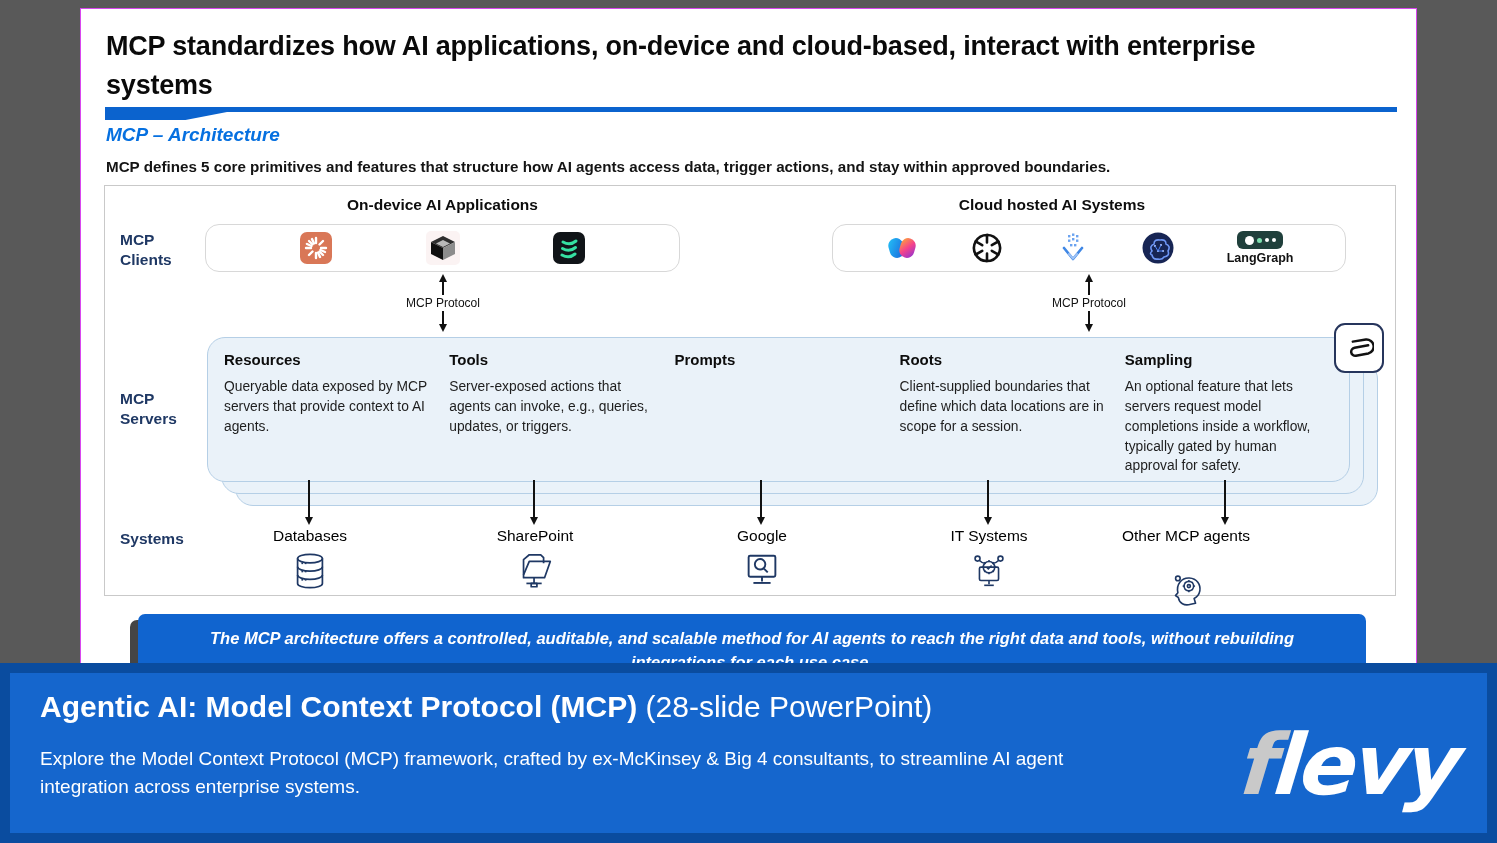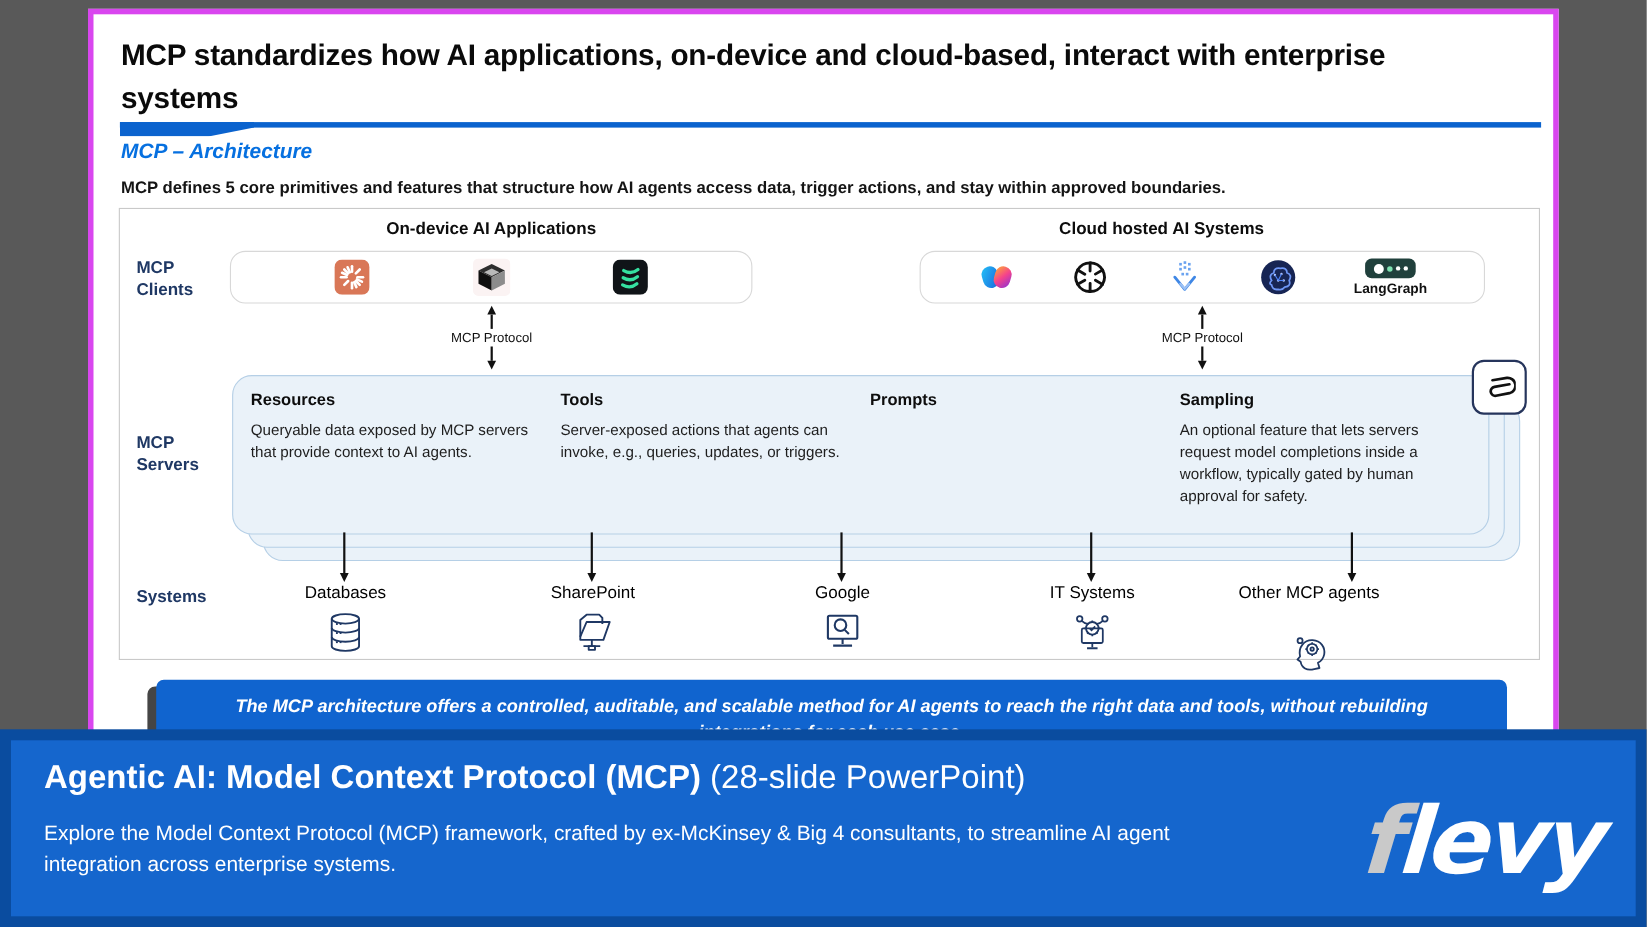--- a/index.html
+++ b/index.html
@@ -12,7 +12,7 @@
   body{background:#595959;font-family:"Liberation Sans",sans-serif;position:relative;}
 
   
-  .slide{position:absolute;left:80px;top:8px;width:1337px;height:672px;background:#fff;border:5px solid #d946ef;z-index:1;}
+  .slide{position:absolute;left:80px;top:8px;width:1337px;height:672px;background:#fff;border:1px solid #d946ef;z-index:1;}
   .slide-title{position:absolute;left:25px;top:18px;width:1235px;font-size:27px;font-weight:bold;color:#0a0a0a;line-height:1.45;letter-spacing:-0.2px;}
   .title-rule{position:absolute;left:24px;top:98px;width:1292px;height:13px;}
   .title-rule .thin{position:absolute;left:0;top:0;width:100%;height:5px;background:var(--bar-blue);}

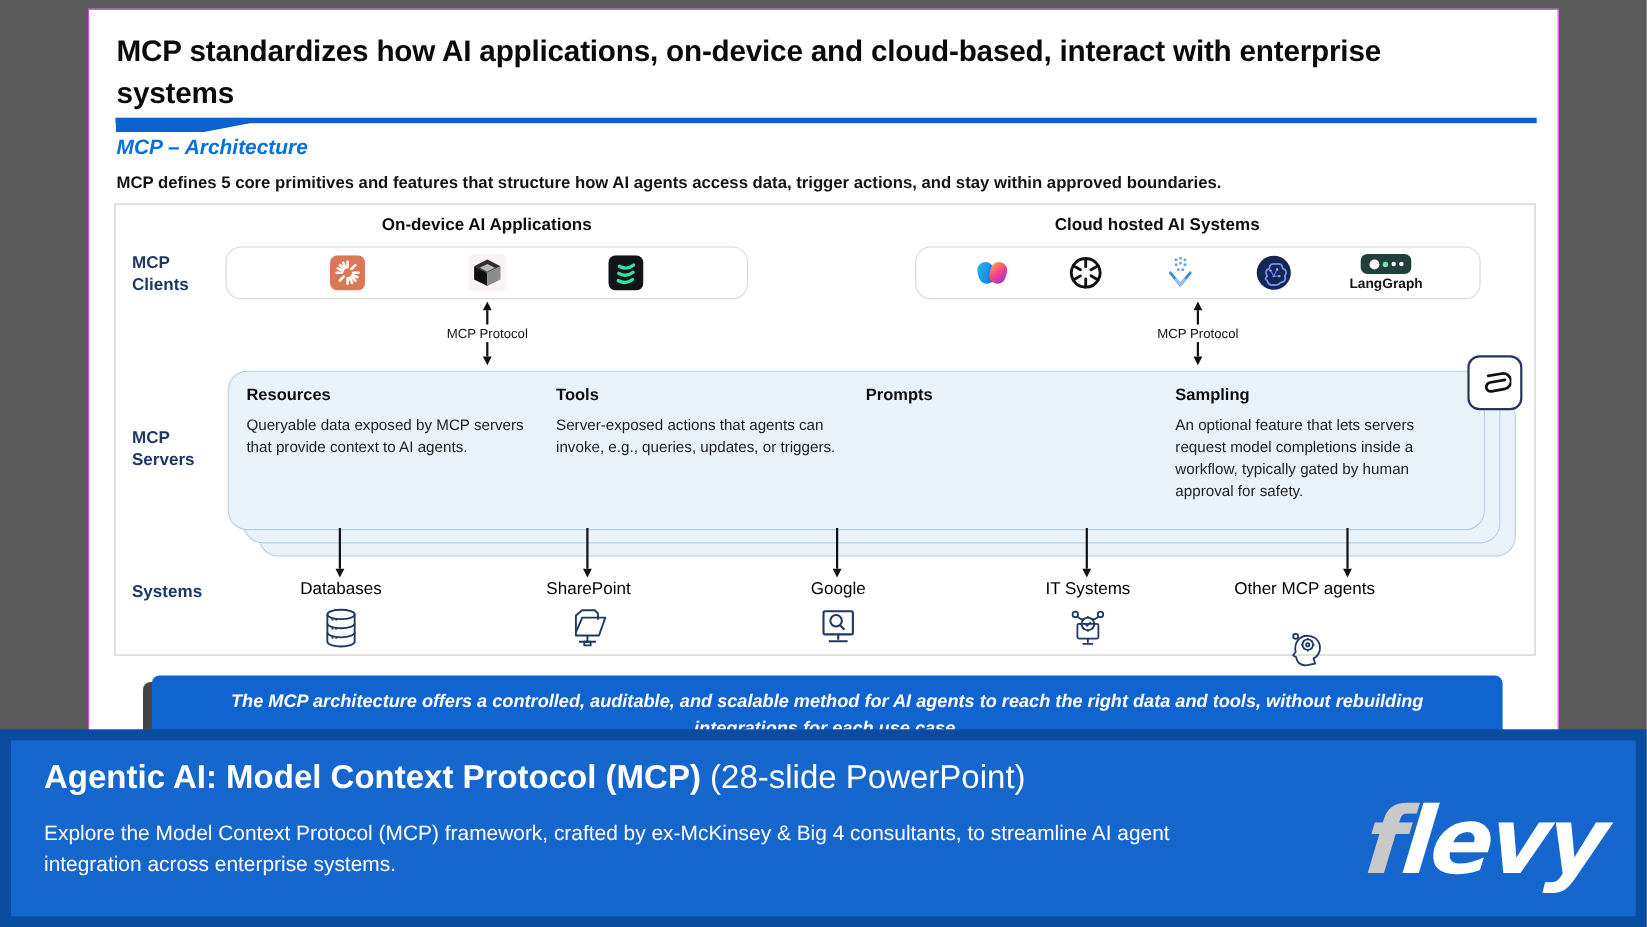--- a/index.html
+++ b/index.html
@@ -256,6 +256,10 @@
         <h4>Prompts</h4>
       </div>
       <div class="srv-col">
+        <h4>Roots</h4>
+        <p>Client-supplied boundaries that define which data locations are in scope for a session.</p>
+      </div>
+      <div class="srv-col">
         <h4>Sampling</h4>
         <p>An optional feature that lets servers request model completions inside a workflow, typically gated by human approval for safety.</p>
       </div>

